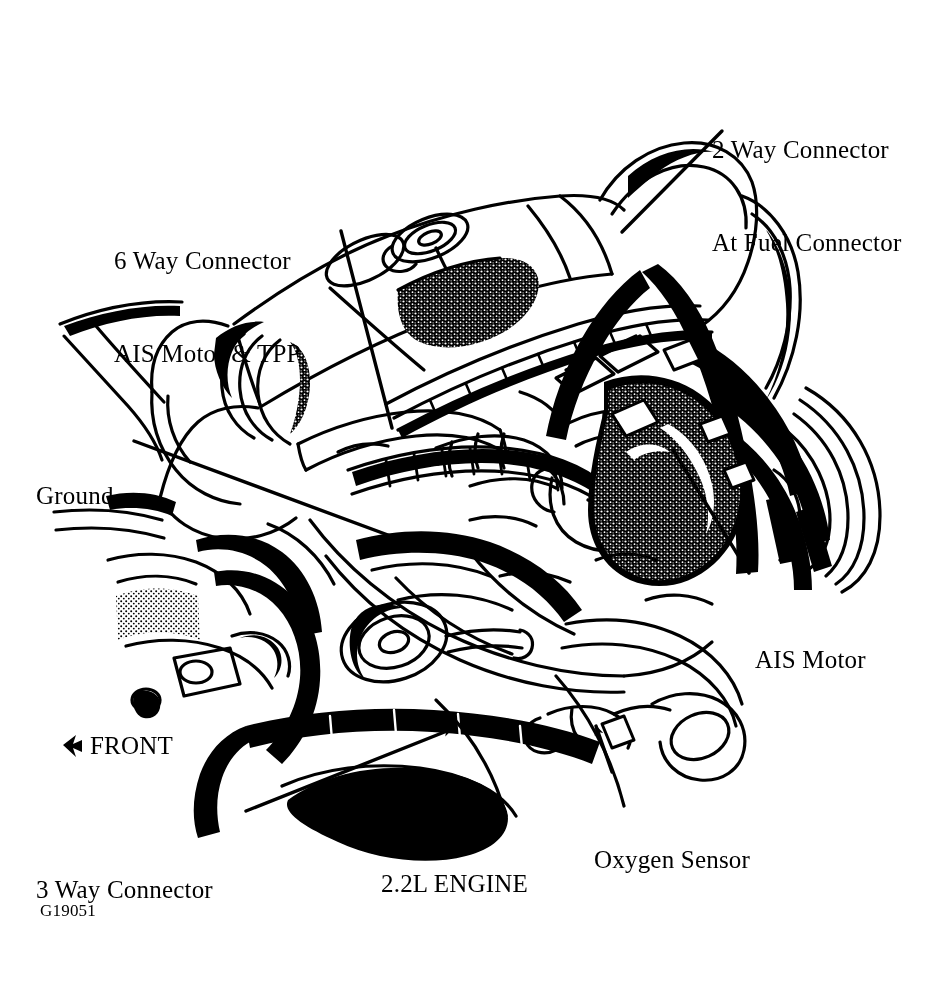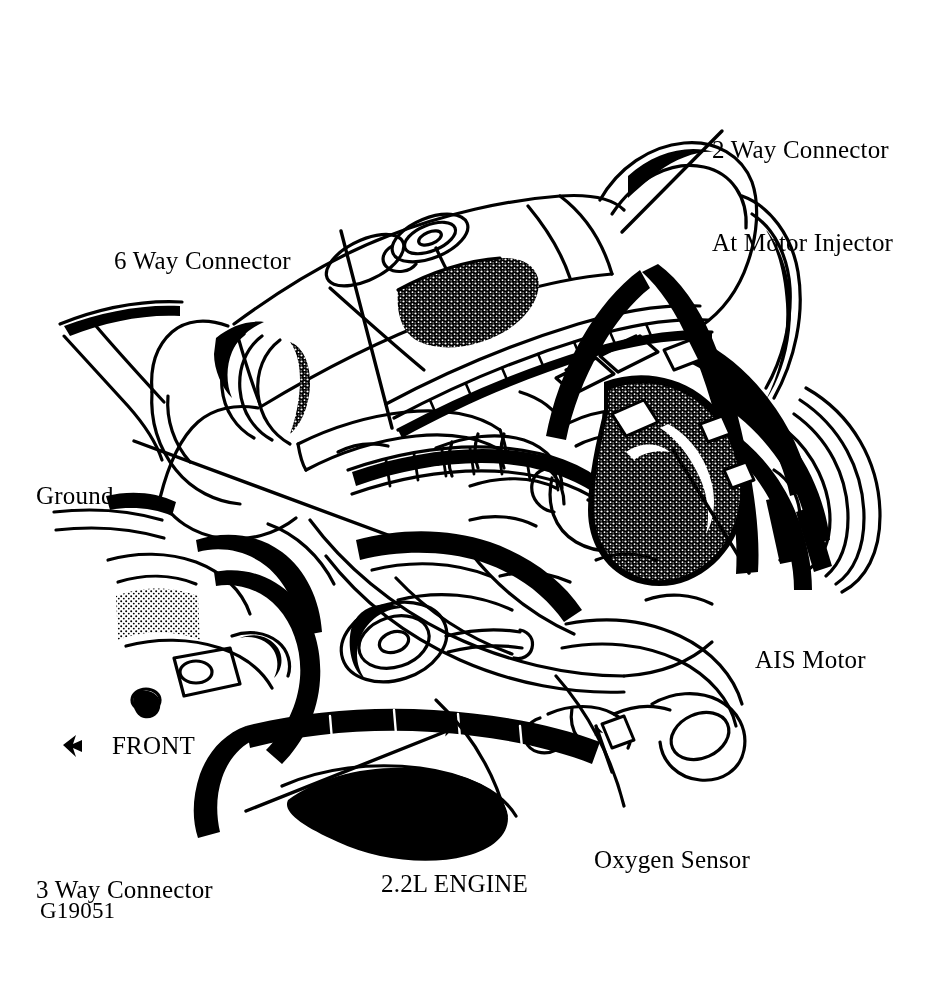--- a/index.html
+++ b/index.html
@@ -292,7 +292,7 @@
 
   <div class="label" style="left:712px; top:72px;">
     <div>2 Way Connector</div>
-    <div>At Motor Injector</div>
+    <div>At Fuel Connector</div>
   </div>
 
   <div class="label" style="left:114px; top:183px;">

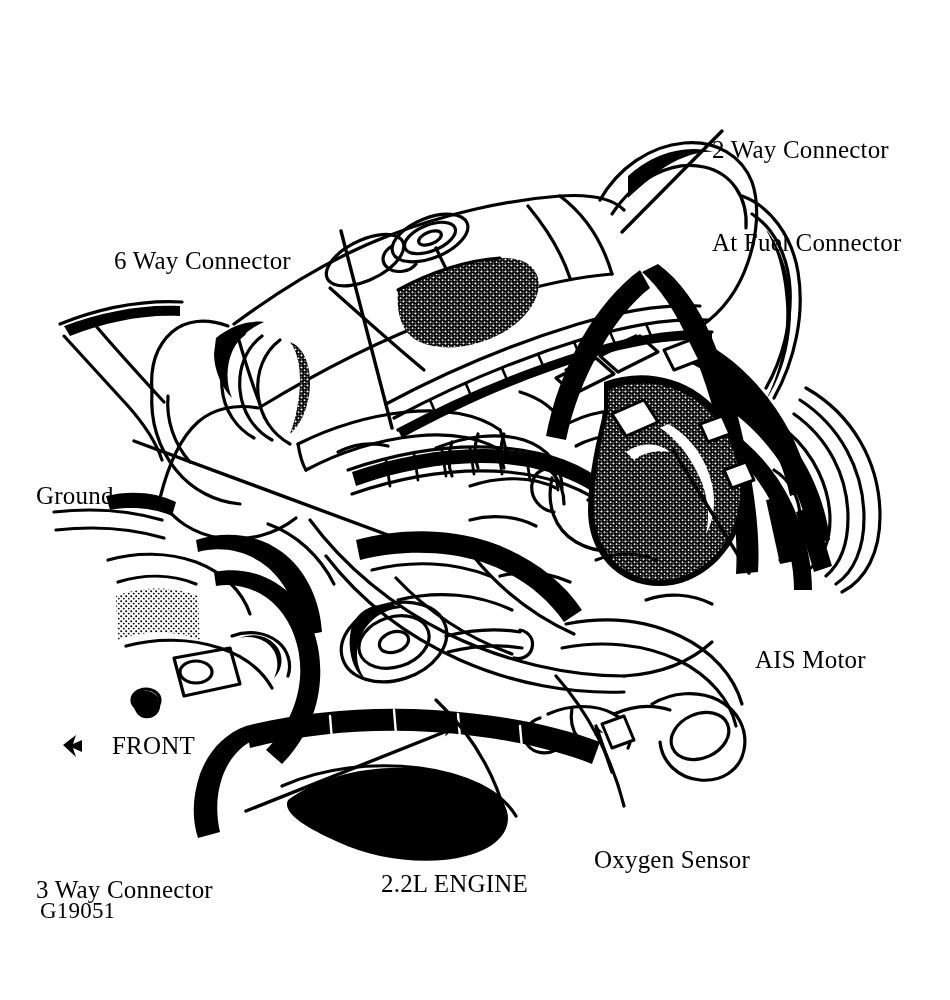--- a/index.html
+++ b/index.html
@@ -297,6 +297,7 @@
 
   <div class="label" style="left:114px; top:183px;">
     <div>6 Way Connector</div>
+    <div>AIS Motor &amp; TPP</div>
   </div>
 
   <div class="label" style="left:755px; top:582px;">

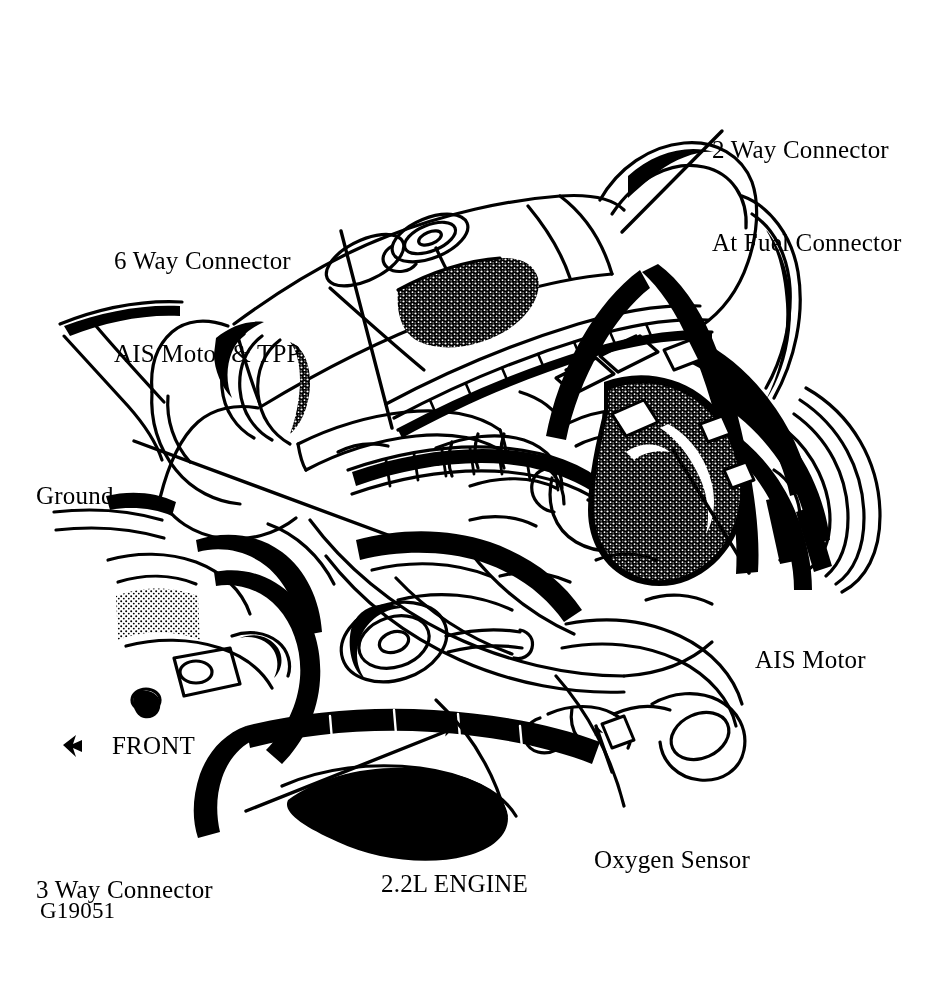--- a/index.html
+++ b/index.html
@@ -320,7 +320,7 @@
     <svg width="22" height="24" viewBox="0 0 22 24">
       <path d="M1,11 L14,1 L11,10 L20,6 L20,18 L11,14 L14,23 Z" fill="#000"></path>
     </svg>
-    <span class="label" style="position:static;margin-left:22px;">FRONT</span>
+    <span class="label" style="position:static;">FRONT</span>
   </div>
 
   <div class="label" style="left:381px; top:868px;">2.2L ENGINE</div>

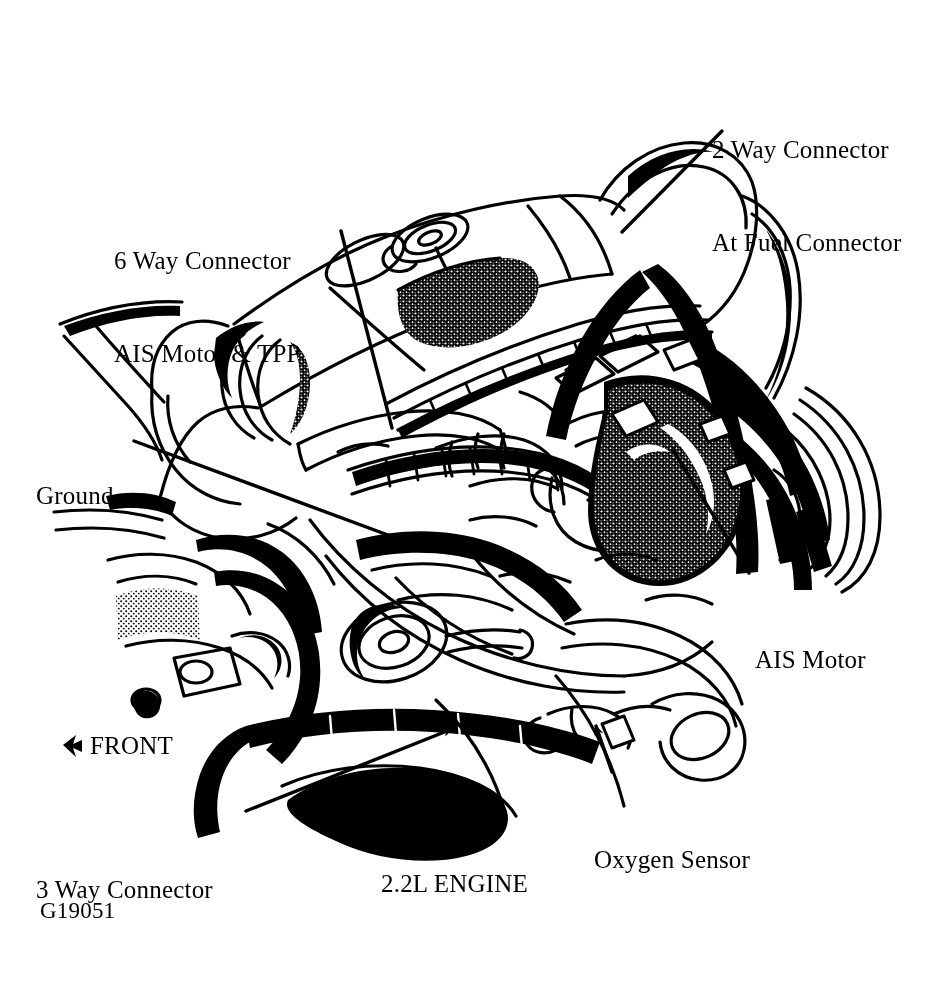--- a/index.html
+++ b/index.html
@@ -26,7 +26,7 @@
     letter-spacing: 0.2px;
   }
   .label.small {
-    font-size: 23px;
+    font-size: 17px;
     line-height: 28px;
   }
   #artwork {

